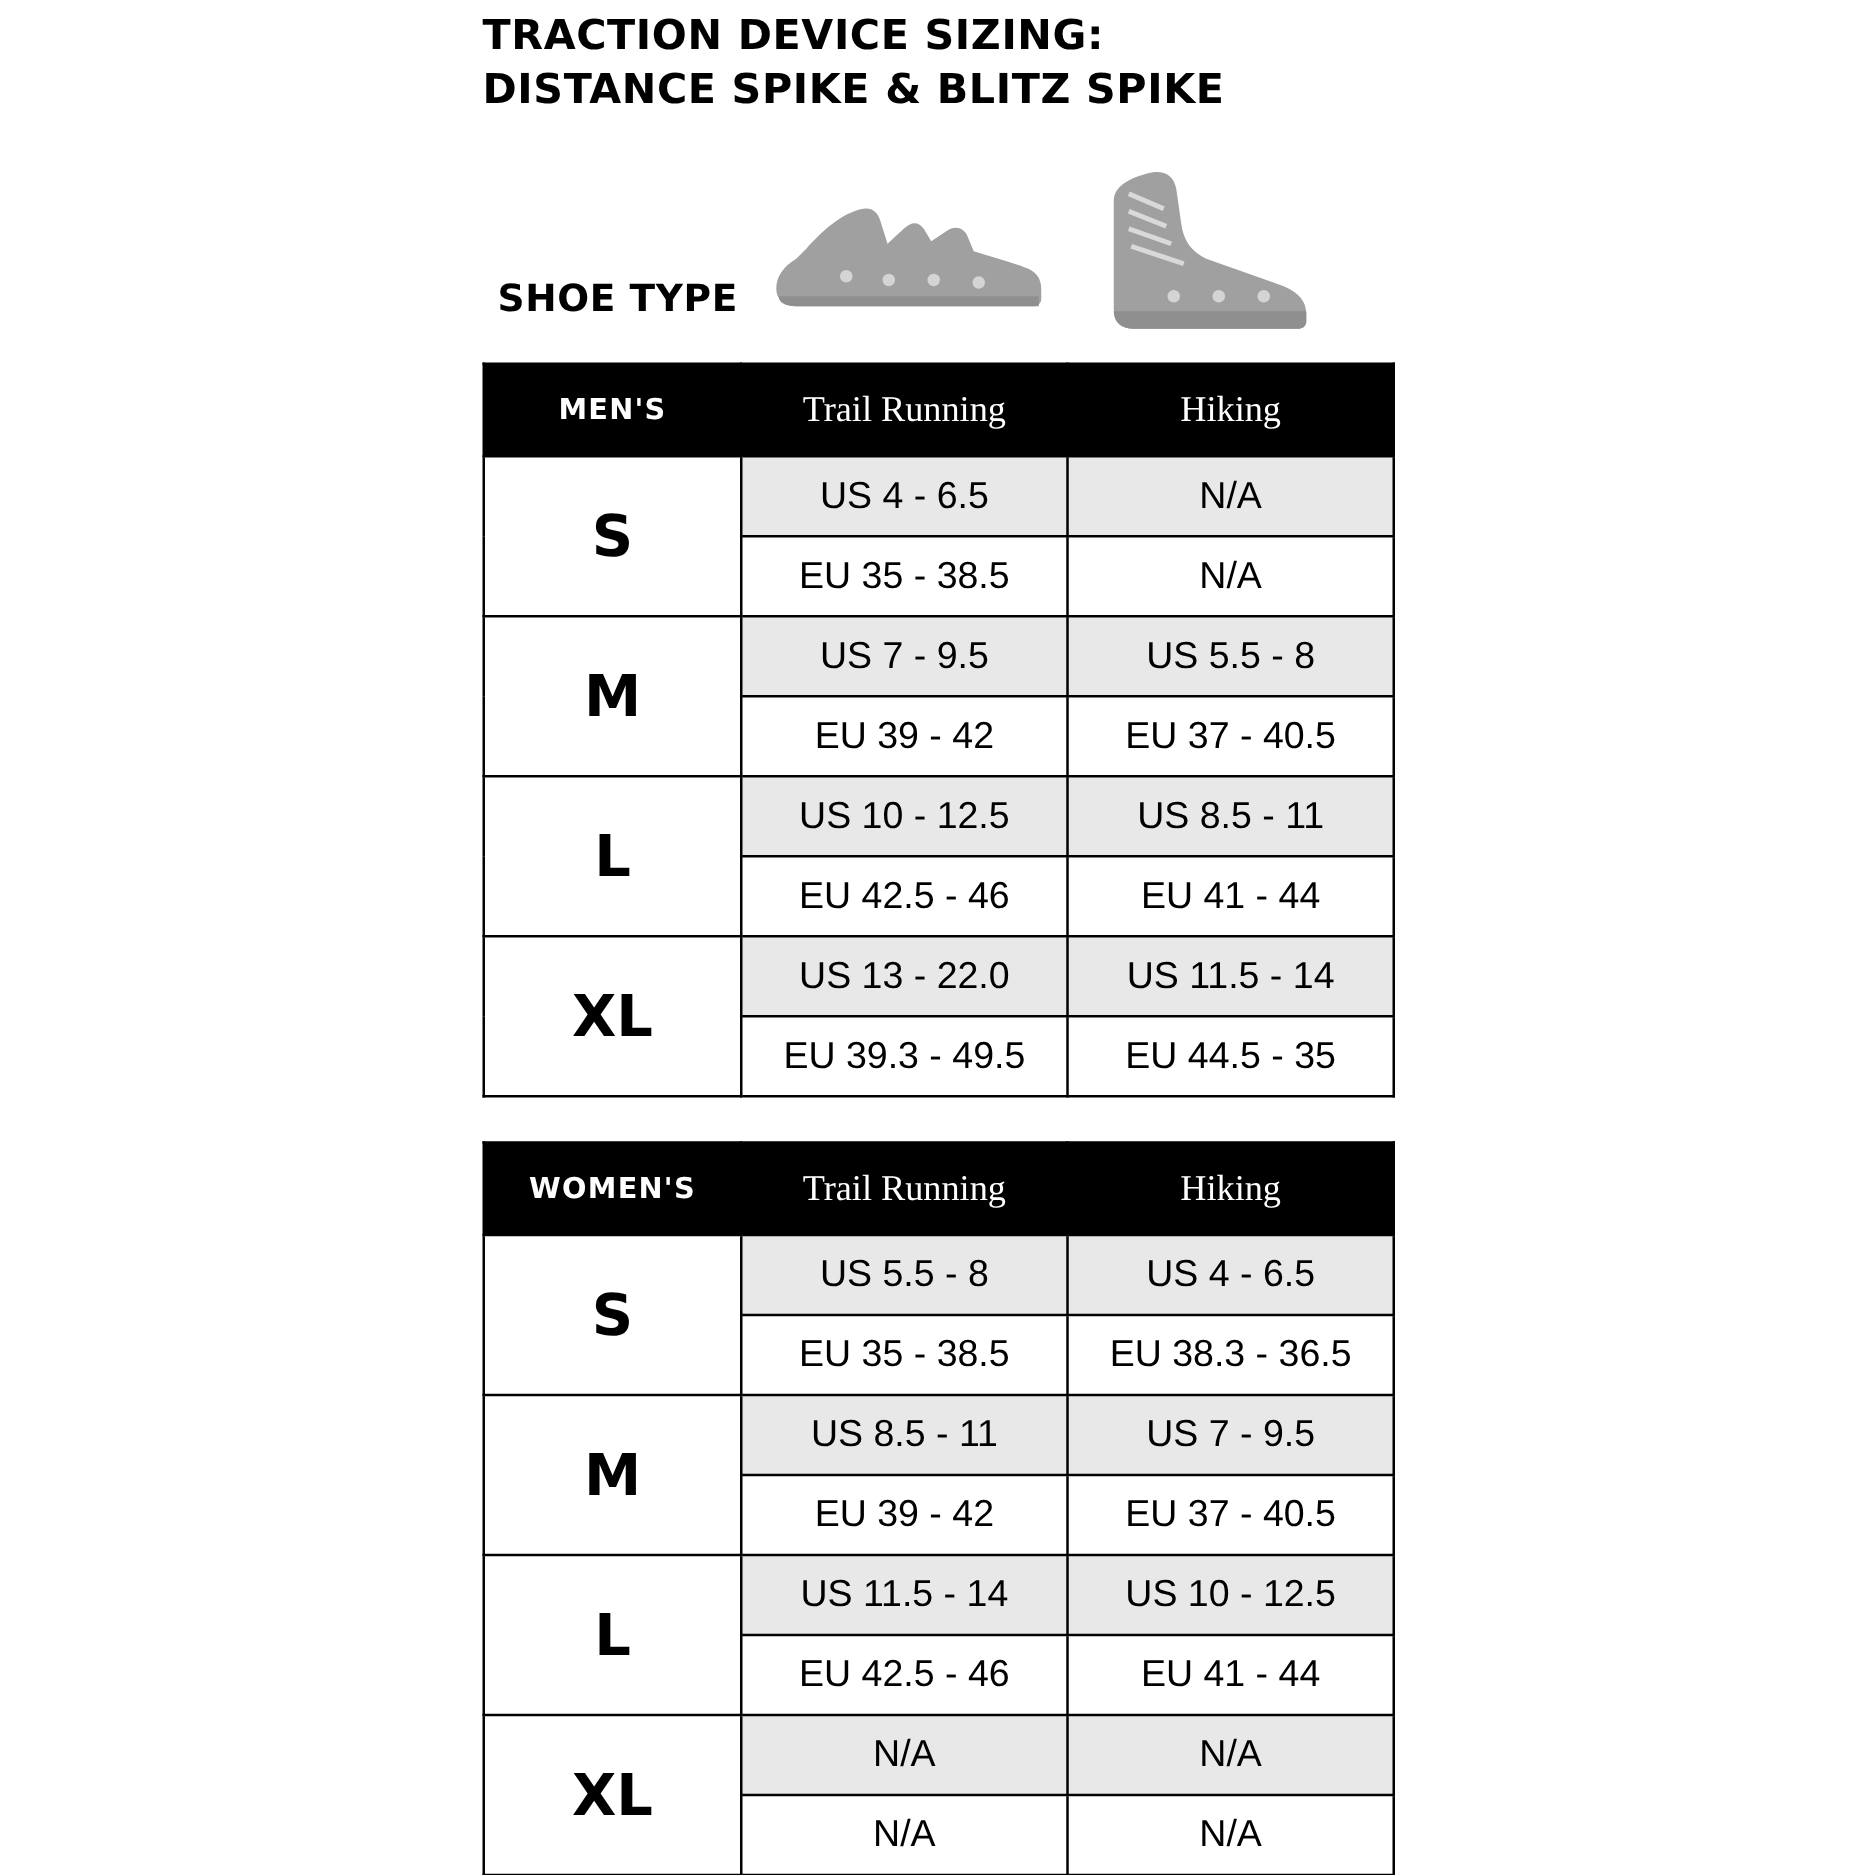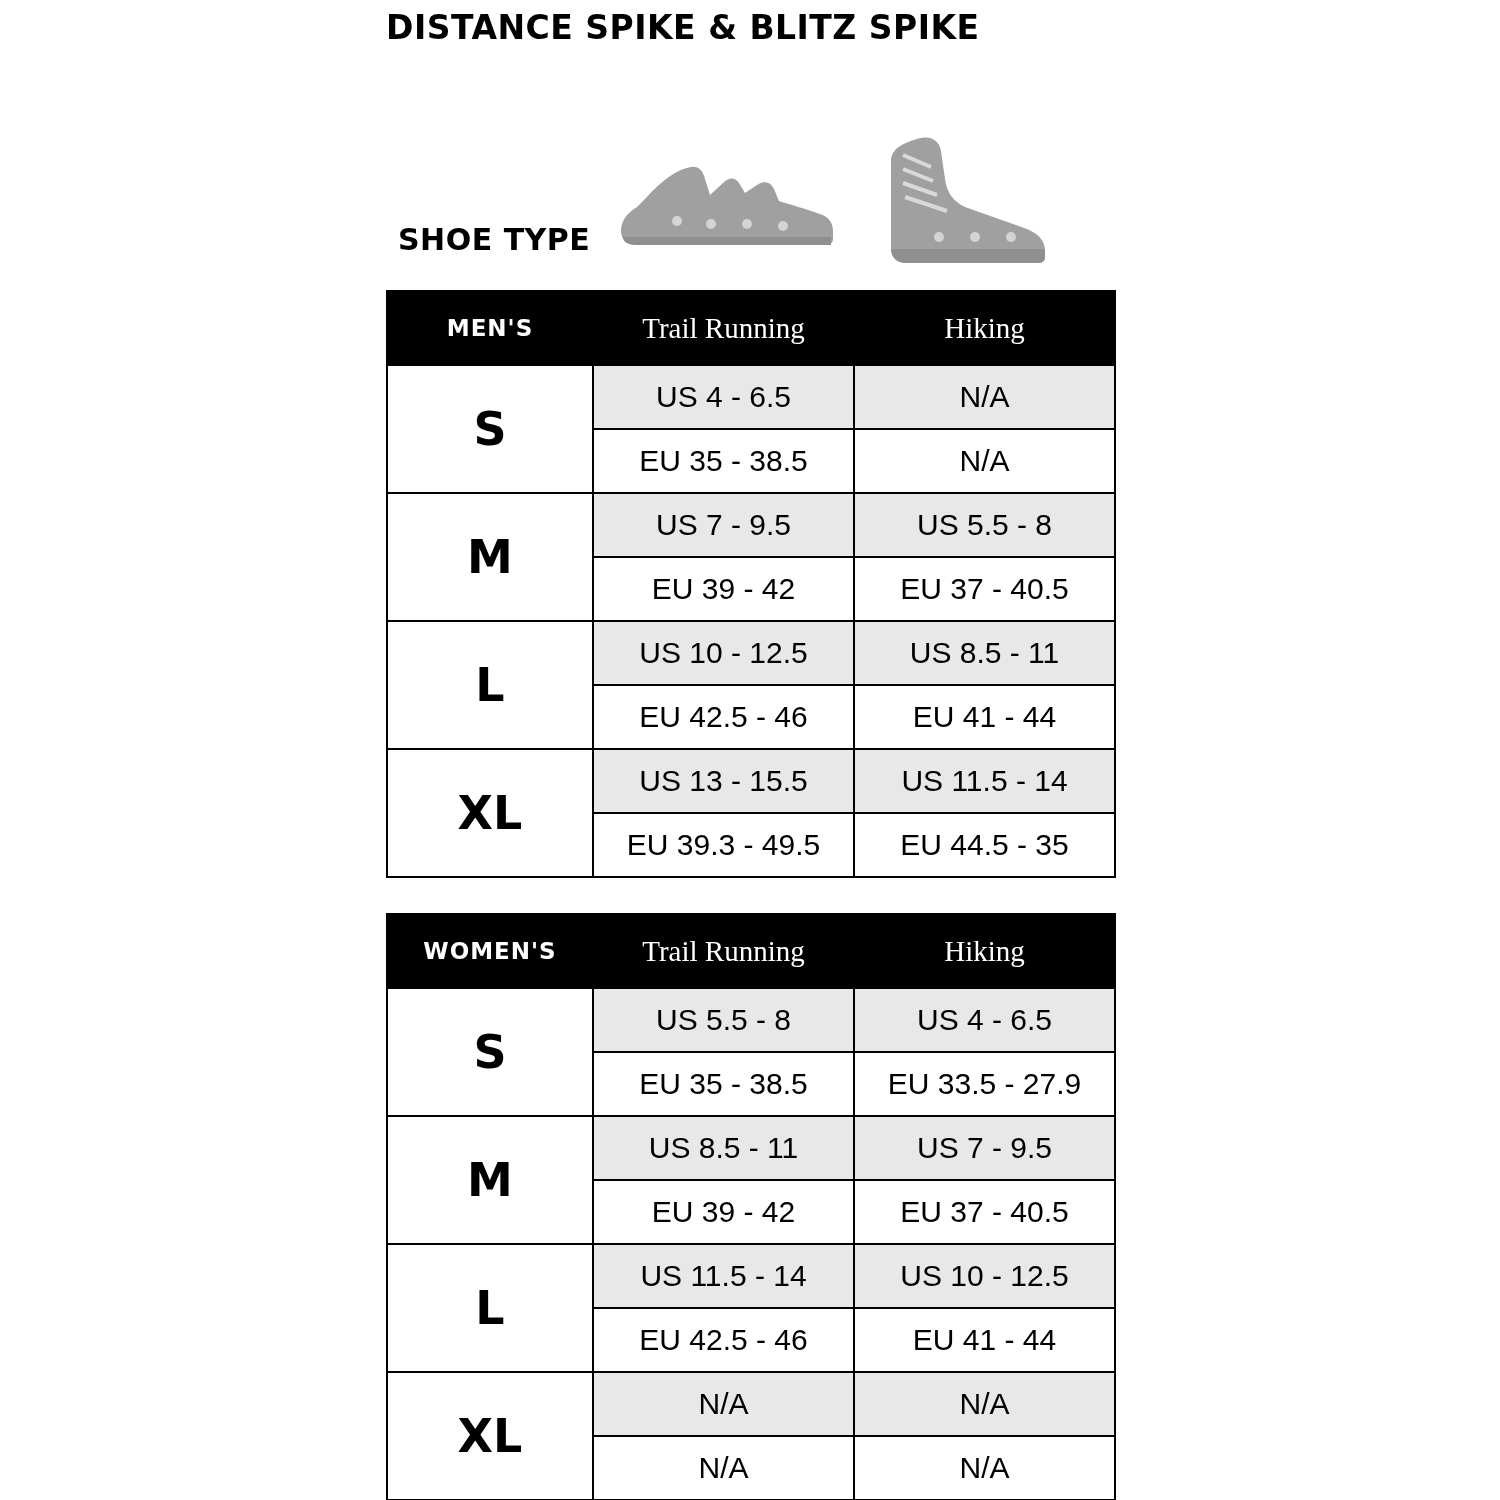--- a/index.html
+++ b/index.html
@@ -117,6 +117,7 @@
 <div class="page">
 
   <div class="title">
+    <span>Traction Device Sizing:</span>
     <span class="line2">Distance Spike &amp; Blitz Spike</span>
   </div>
 

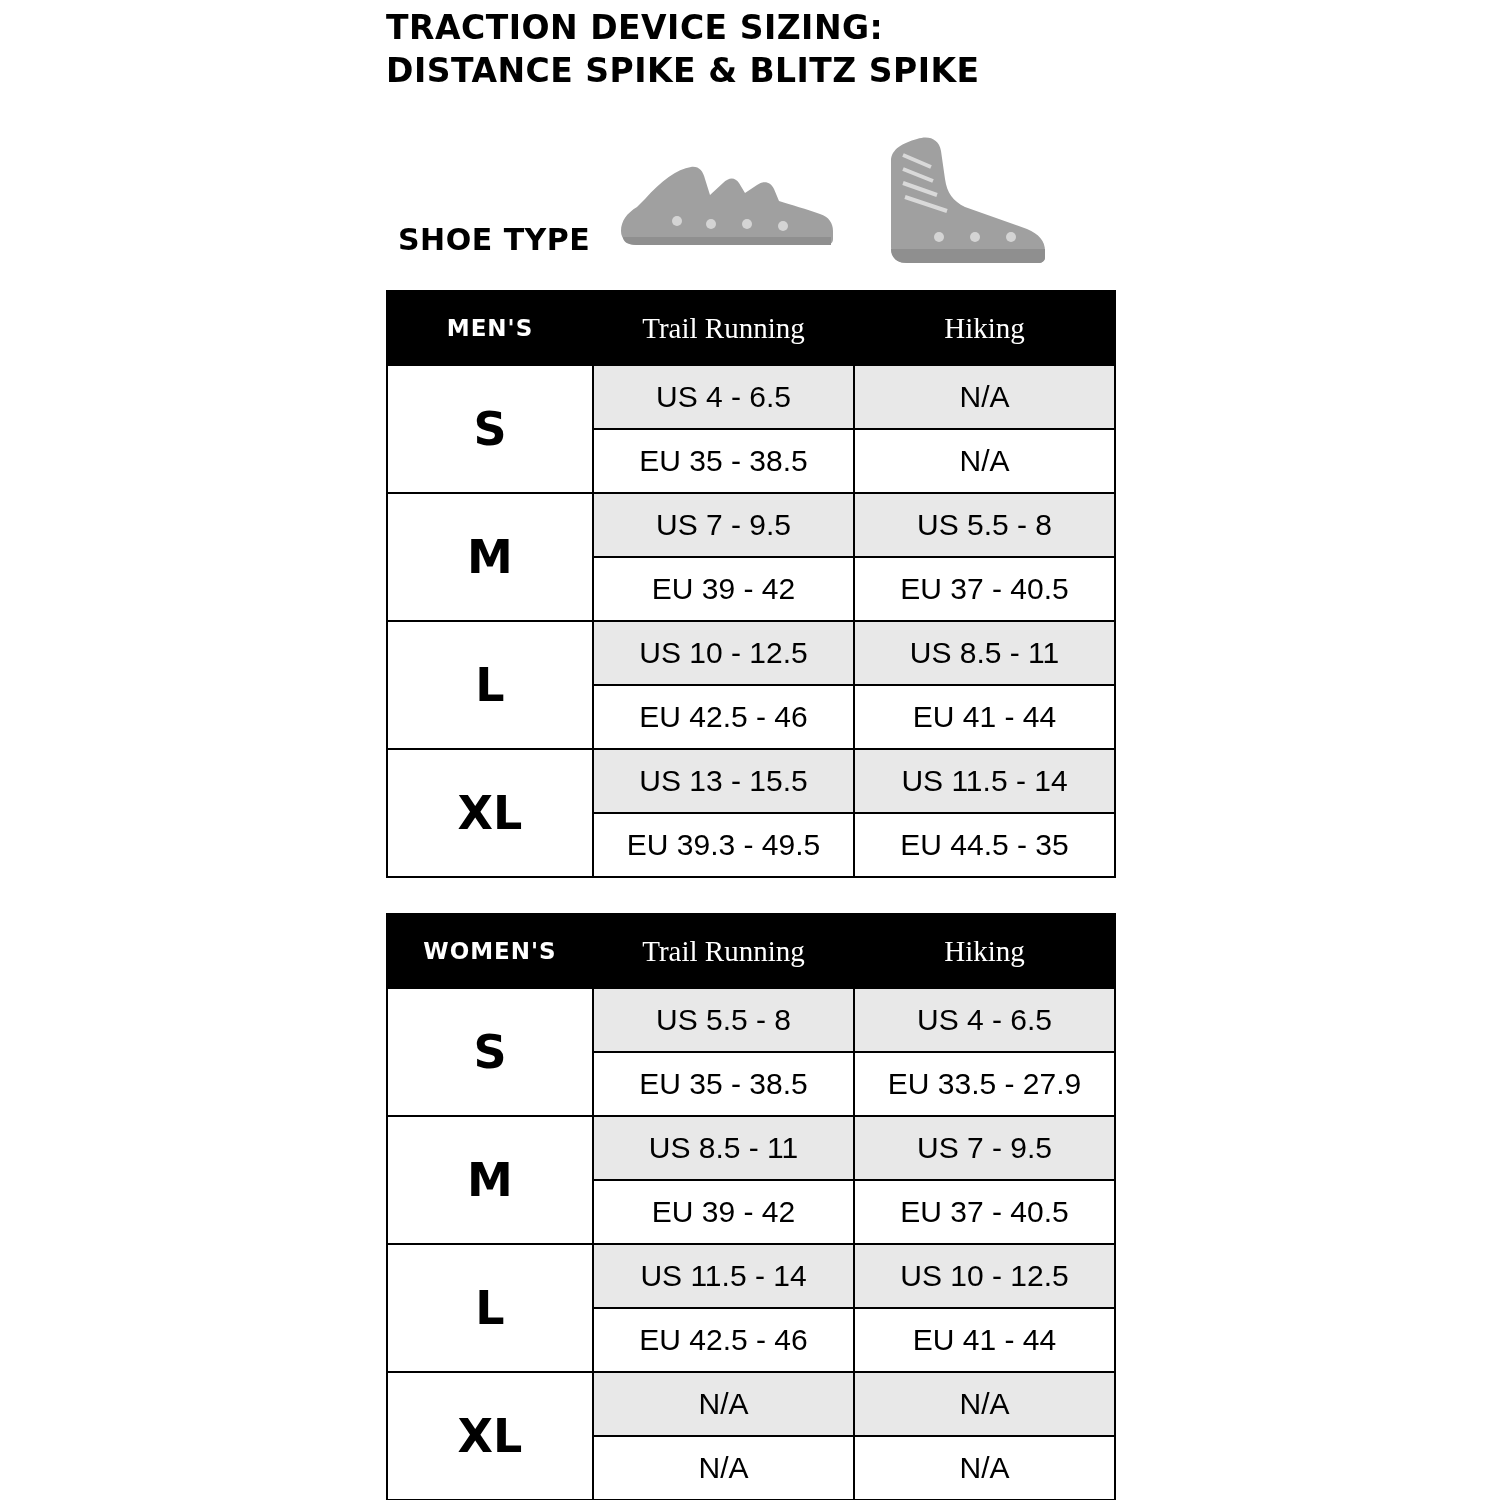--- a/index.html
+++ b/index.html
@@ -187,7 +187,7 @@
       </tr>
       <tr>
         <td class="size-cell" rowspan="2">XL</td>
-        <td class="val shade">US 13 - 15.5</td>
+        <td class="val shade">US 13 - 22.0</td>
         <td class="val shade">US 11.5 - 14</td>
       </tr>
       <tr>

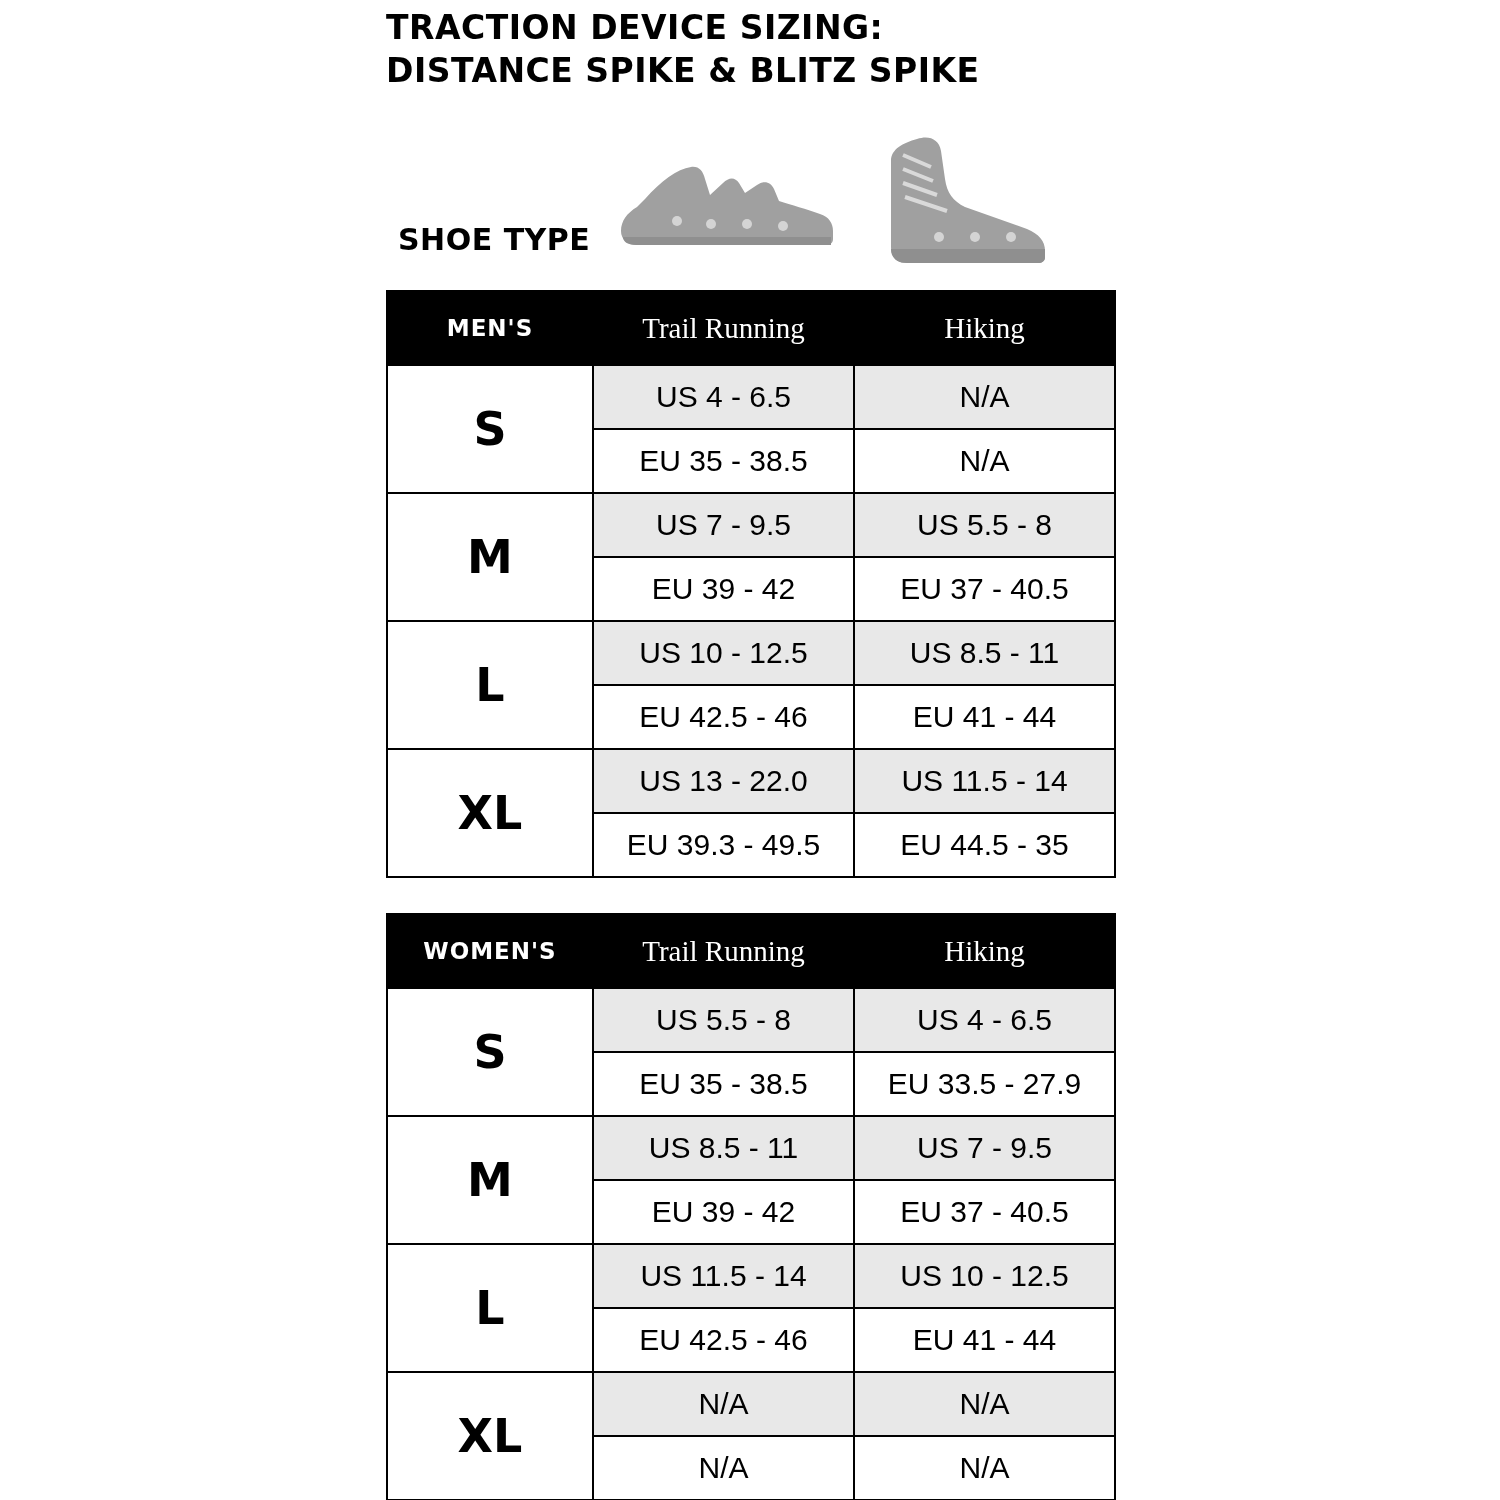--- a/index.html
+++ b/index.html
@@ -218,7 +218,7 @@
       </tr>
       <tr>
         <td class="val">EU 35 - 38.5</td>
-        <td class="val">EU 33.5 - 27.9</td>
+        <td class="val">EU 38.3 - 36.5</td>
       </tr>
       <tr>
         <td class="size-cell" rowspan="2">M</td>

